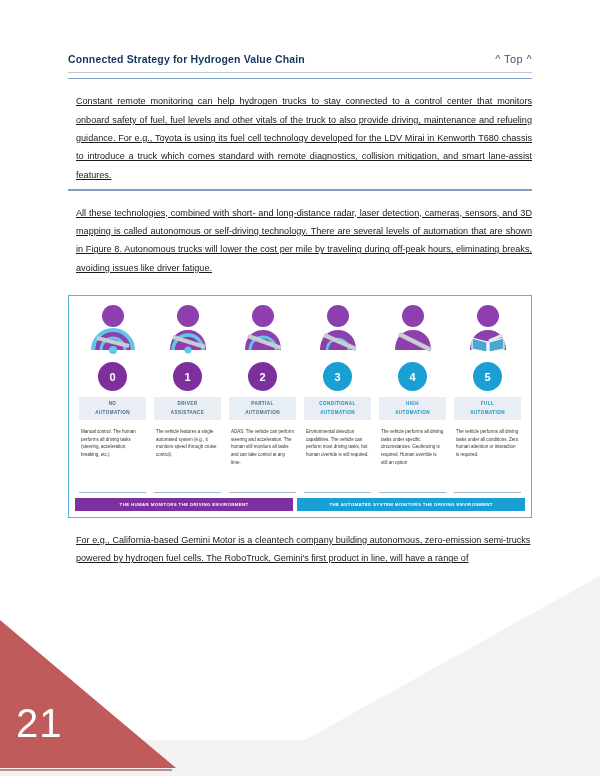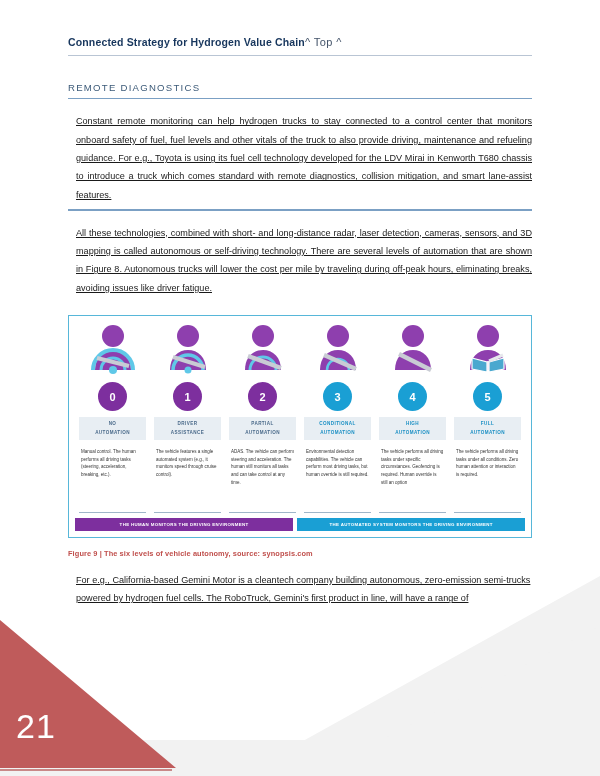--- a/index.html
+++ b/index.html
@@ -83,9 +83,10 @@
     padding: 0 68px;
   }
   .doc-header {
-    padding-top: 36px;
+    padding-top: 53px;
     display: flex;
     align-items: baseline;
+    justify-content: space-between;
   }
   .doc-header-title {
     font-size: 10.5px;

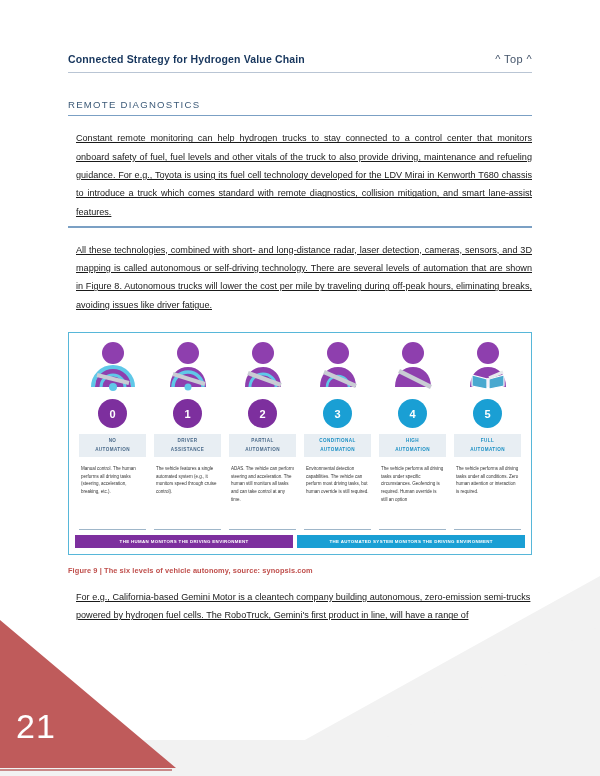--- a/index.html
+++ b/index.html
@@ -237,7 +237,6 @@
   </div>
   <div class="header-rule"></div>
 
-  <div class="section-head">REMOTE DIAGNOSTICS</div>
   <div class="section-rule"></div>
   <p class="body">Constant remote monitoring can help hydrogen trucks to stay connected to a control center that monitors onboard safety of fuel, fuel levels and other vitals of the truck to also provide driving, maintenance and refueling guidance. For e.g., Toyota is using its fuel cell technology developed for the LDV Mirai in Kenworth T680 chassis to introduce a truck which comes standard with remote diagnostics, collision mitigation, and smart lane-assist features.</p>
 

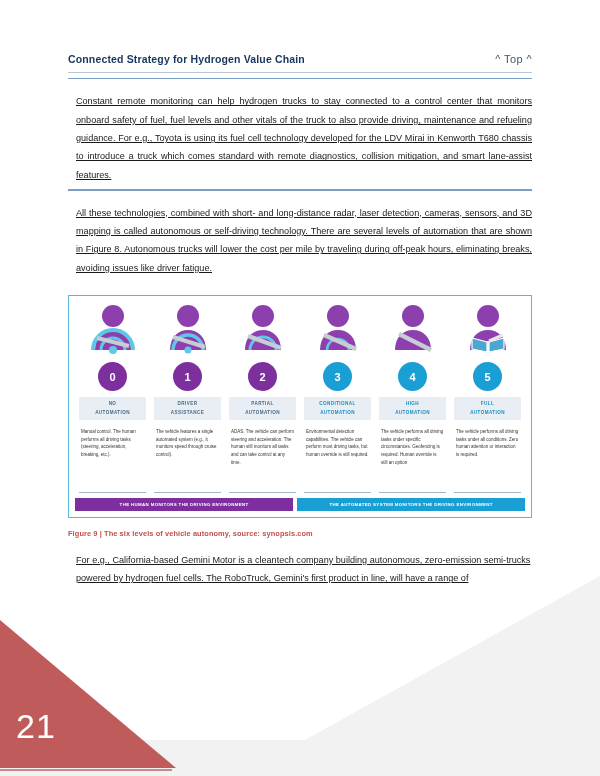--- a/index.html
+++ b/index.html
@@ -354,7 +354,6 @@
     </div>
   </div>
 
-  <div class="figure-caption">Figure 9 | The six levels of vehicle autonomy, source: synopsis.com</div>
 
   <p class="body noj">For e.g., California-based Gemini Motor is a cleantech company building autonomous, zero-emission semi-trucks powered by hydrogen fuel cells. The RoboTruck, Gemini's first product in line, will have a range of</p>
 

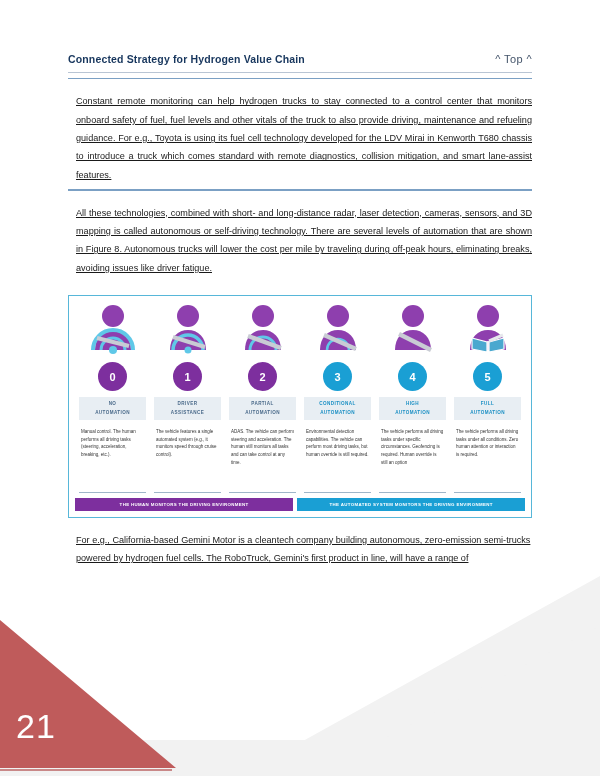--- a/index.html
+++ b/index.html
@@ -69,7 +69,7 @@
     left: 16px;
     bottom: 30px;
     color: #ffffff;
-    font-size: 34px;
+    font-size: 40px;
     font-weight: 400;
     letter-spacing: 1px;
     z-index: 3;

